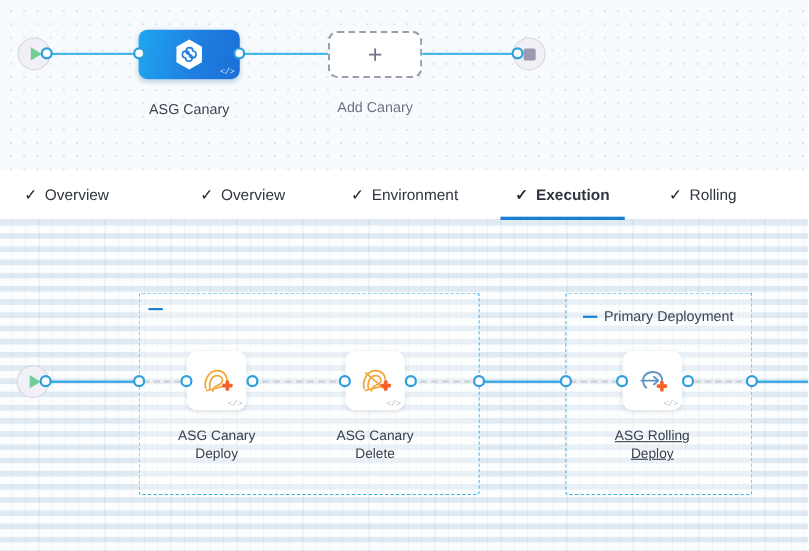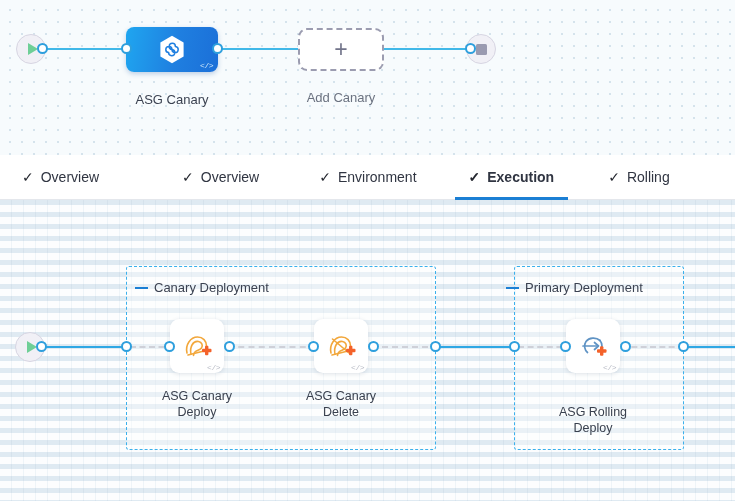--- a/index.html
+++ b/index.html
@@ -287,7 +287,6 @@
     <div class="group-box" style="left:126px; top:66px; width:310px; height:184px;"></div>
     <div class="group-label" style="left:135px; top:80px;">
       <span class="group-dash"></span>
-      <span>Canary Deployment</span>
     </div>
 
     <div class="port" style="left:121px; top:141px;"></div>

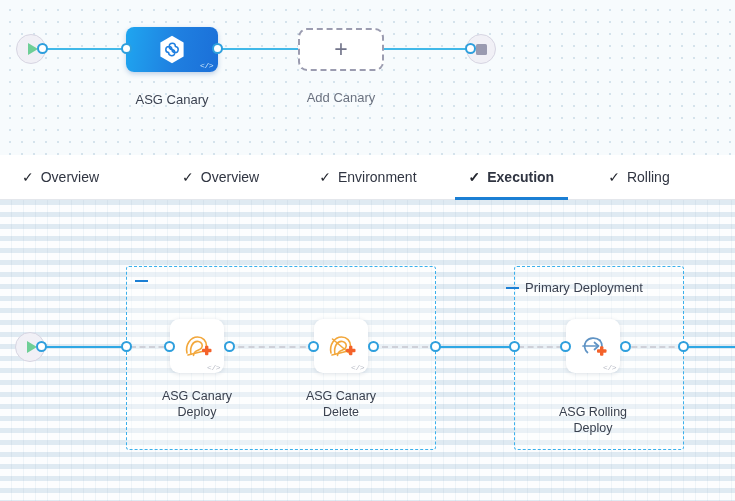--- a/index.html
+++ b/index.html
@@ -329,7 +329,7 @@
     <div class="port" style="left:430px; top:141px;"></div>
 
     <div class="group-box" style="left:514px; top:66px; width:170px; height:184px;"></div>
-    <div class="group-label" style="left:506px; top:80px;text-align:right;">
+    <div class="group-label" style="left:530px; top:80px;text-align:right;">
       <span class="group-dash"></span>
       <span>Primary Deployment</span>
     </div>

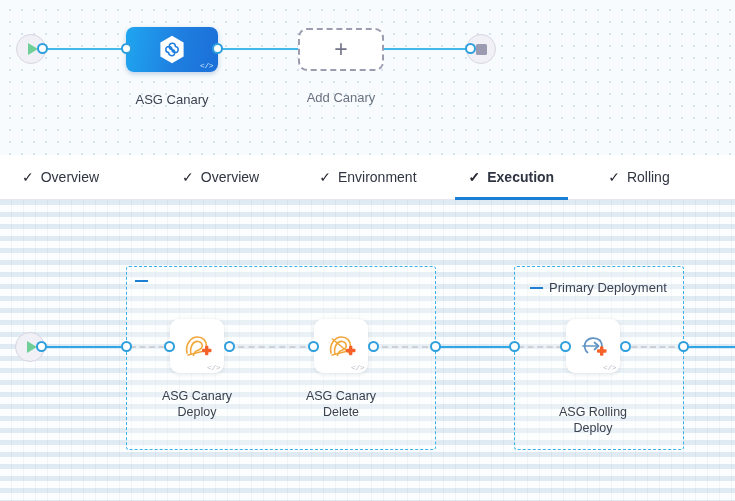--- a/index.html
+++ b/index.html
@@ -351,7 +351,7 @@
       <span class="code-badge">&lt;/&gt;</span>
     </div>
     <div class="port" style="left:620px; top:141px;"></div>
-    <div class="step-caption" style="left:533px; top:204px; width:120px;">ASG Rolling
+    <div class="step-caption" style="left:533px; top:188px; width:120px;text-decoration:underline;">ASG Rolling
 Deploy</div>
 
     <div class="port" style="left:678px; top:141px;"></div>

